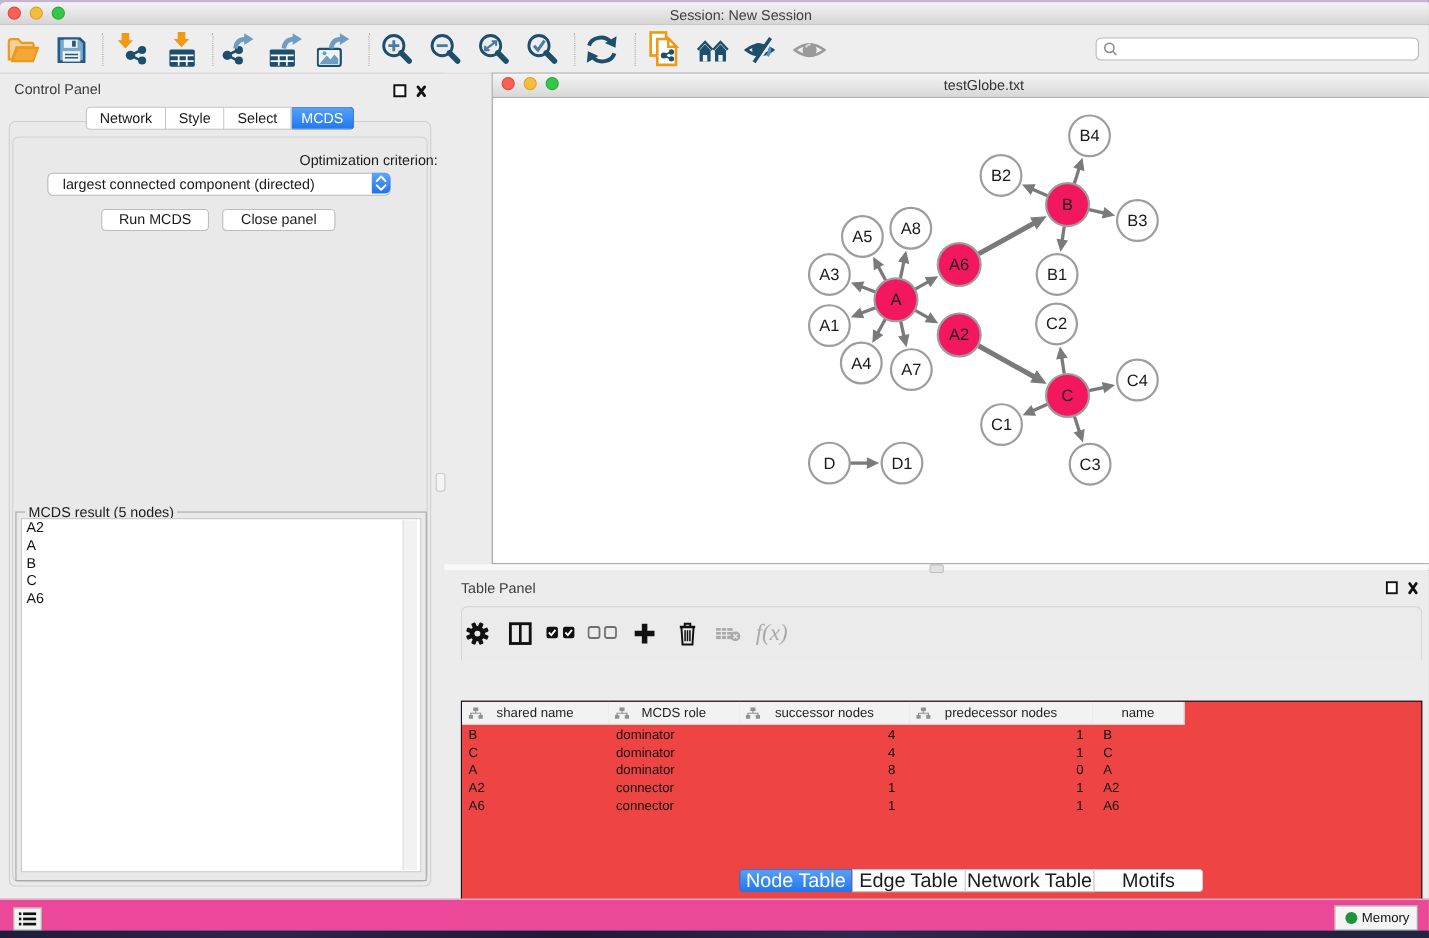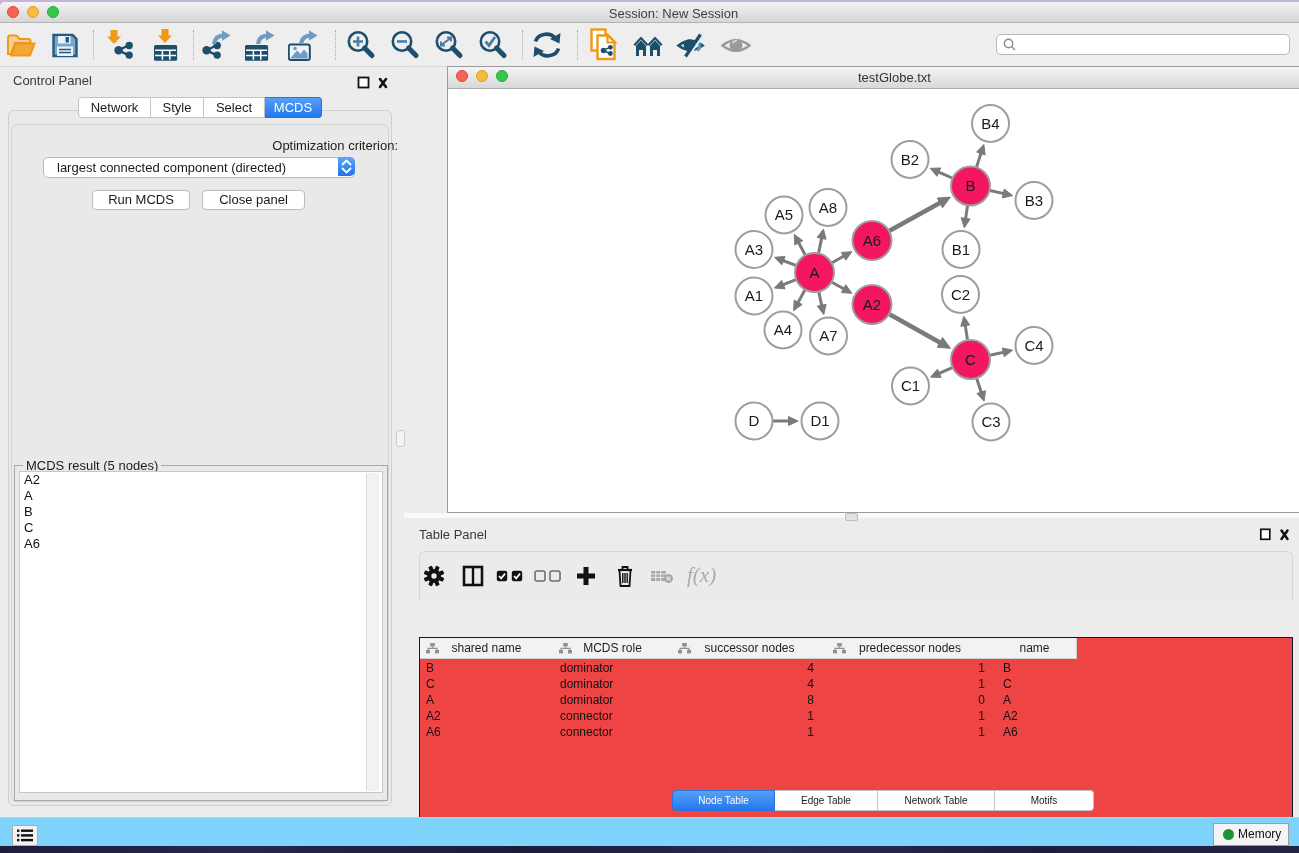--- a/index.html
+++ b/index.html
@@ -41,7 +41,7 @@
 #tp-table{left:16px;top:81px;width:872px;height:185px;background:#ef4444;border:1px solid #0f172a;overflow:hidden;margin-top:37px;}
 .th{position:absolute;top:0;height:20px;background:#f2f2f2;border-right:1px solid #cfcfcf;border-bottom:1px solid #cfcfcf;font-size:12px;color:#222;text-align:center;line-height:21px;}
 .trow{position:absolute;font-size:12px;color:#111;height:16px;line-height:16px;}
-#tp-tabs{left:269px;top:271px;display:flex;font-size:10px;}
+#tp-tabs{left:269px;top:271px;display:flex;font-size:18px;}
 #statusbar{left:0;top:815px;width:1299px;height:30px;background:#7dd3fc;border-top:1px solid #cfcfcf;}
 #memorybtn{right:10px;top:5px;width:74px;height:21px;background:#f4f4f4;border:1px solid #9e9e9e;font-size:12px;color:#111;line-height:21px;}
 #listbtn{left:12px;top:7px;width:24px;height:19px;background:#f2f2f2;border:1px solid #ababab;}

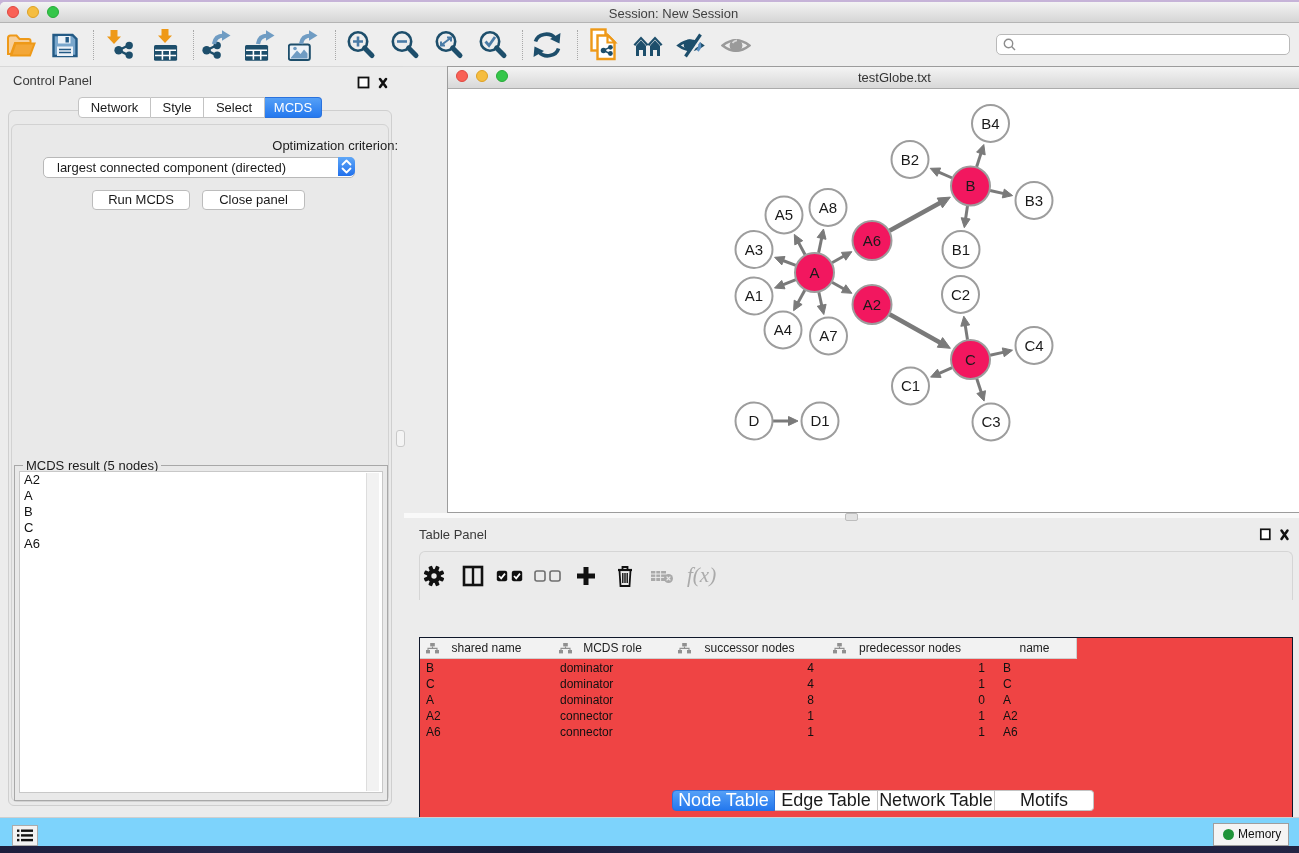--- a/index.html
+++ b/index.html
@@ -42,7 +42,7 @@
 .th{position:absolute;top:0;height:20px;background:#f2f2f2;border-right:1px solid #cfcfcf;border-bottom:1px solid #cfcfcf;font-size:12px;color:#222;text-align:center;line-height:21px;}
 .trow{position:absolute;font-size:12px;color:#111;height:16px;line-height:16px;}
 #tp-tabs{left:269px;top:271px;display:flex;font-size:18px;}
-#statusbar{left:0;top:815px;width:1299px;height:30px;background:#7dd3fc;border-top:1px solid #cfcfcf;}
+#statusbar{left:0;top:815px;width:1299px;height:30px;background:#ec4899;border-top:1px solid #cfcfcf;}
 #memorybtn{right:10px;top:5px;width:74px;height:21px;background:#f4f4f4;border:1px solid #9e9e9e;font-size:12px;color:#111;line-height:21px;}
 #listbtn{left:12px;top:7px;width:24px;height:19px;background:#f2f2f2;border:1px solid #ababab;}
 #deskbottom{left:0;top:846px;width:1299px;height:7px;background:linear-gradient(90deg,#1d1e3c 0%,#26274a 18%,#1b1c38 40%,#2a2b50 60%,#1d1e3c 80%,#232444 100%);}

